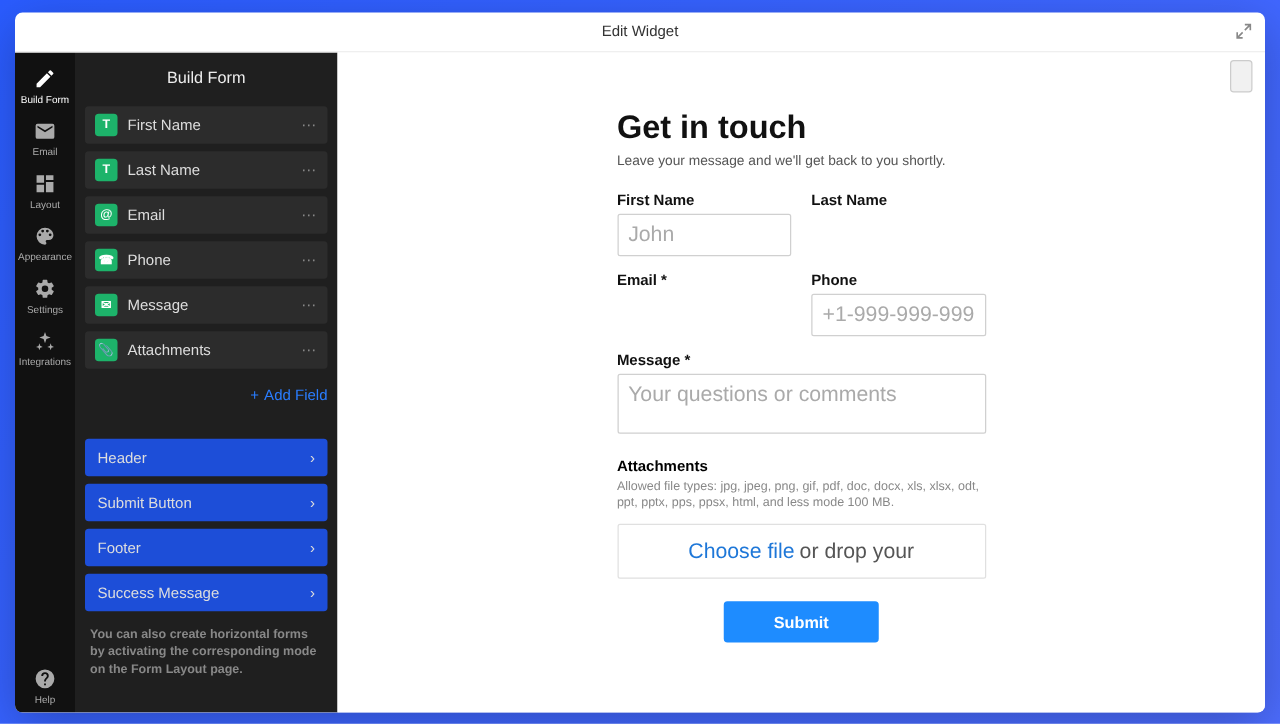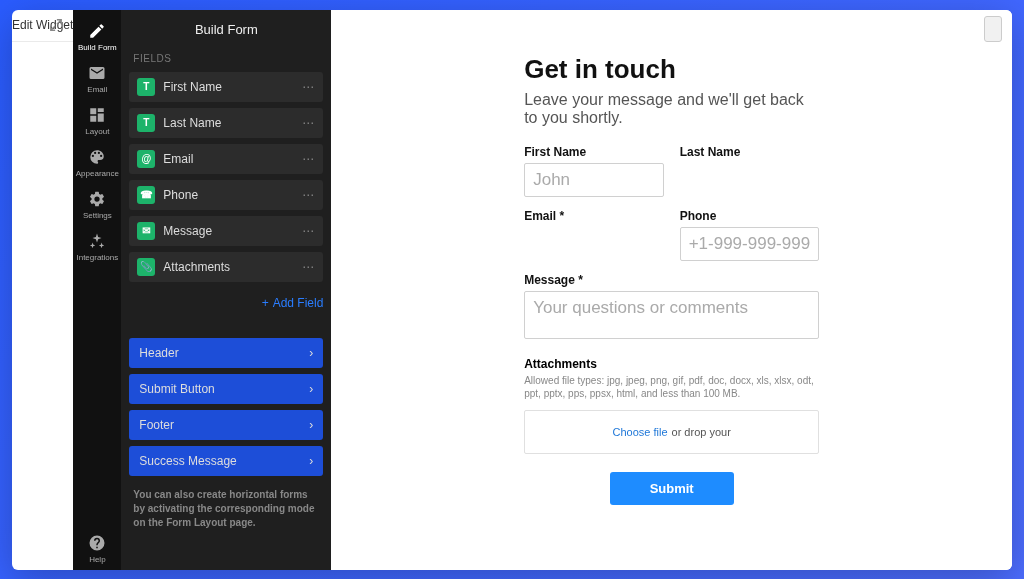--- a/index.html
+++ b/index.html
@@ -20,6 +20,7 @@
     border-radius: 6px;
     box-shadow: 0 10px 40px rgba(0,0,0,0.25);
     display: flex;
+    flex-direction: column;
     overflow: hidden;
     position: relative;
   }

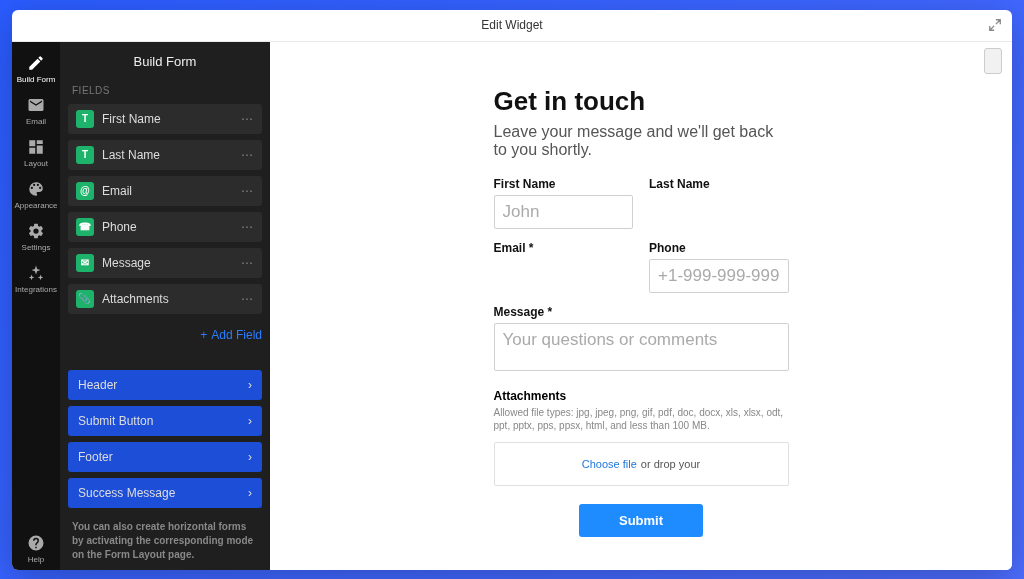--- a/index.html
+++ b/index.html
@@ -301,7 +301,6 @@
 
     <div class="sidebar">
       <div class="sidebar-title">Build Form</div>
-      <div class="fields-label">FIELDS</div>
 
       <div class="field-list">
         <div class="field-item">

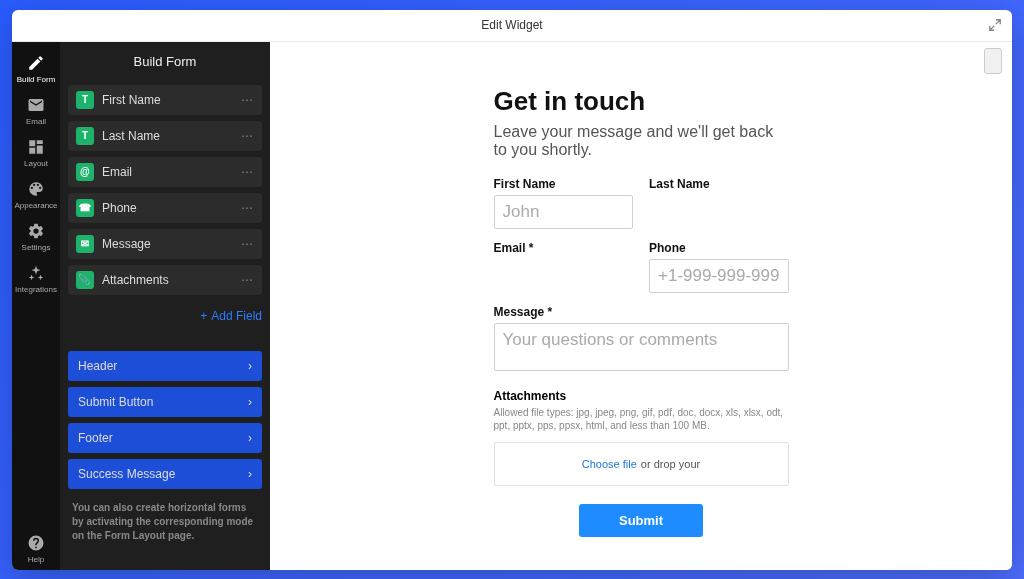--- a/index.html
+++ b/index.html
@@ -181,7 +181,7 @@
     margin-bottom: 6px;
   }
   .form-sub {
-    font-size: 16px;
+    font-size: 11px;
     color: #555;
     margin-bottom: 18px;
   }

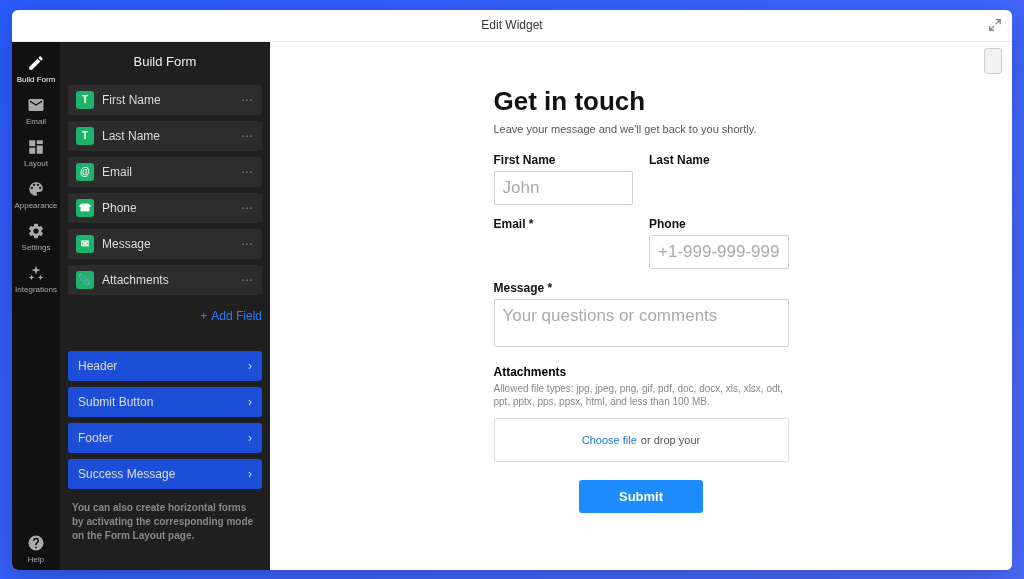--- a/index.html
+++ b/index.html
@@ -392,7 +392,7 @@
         <textarea class="txt" placeholder="Your questions or comments" style=""></textarea>
 
         <div class="attach-label">Attachments</div>
-        <div class="attach-help">Allowed file types: jpg, jpeg, png, gif, pdf, doc, docx, xls, xlsx, odt, ppt, pptx, pps, ppsx, html, and less than 100 MB.</div>
+        <div class="attach-help">Allowed file types: jpg, jpeg, png, gif, pdf, doc, docx, xls, xlsx, odt, ppt, pptx, pps, ppsx, html, and less mode 100 MB.</div>
         <div class="dropzone">
           <a>Choose file</a>
           <span>or drop your</span>

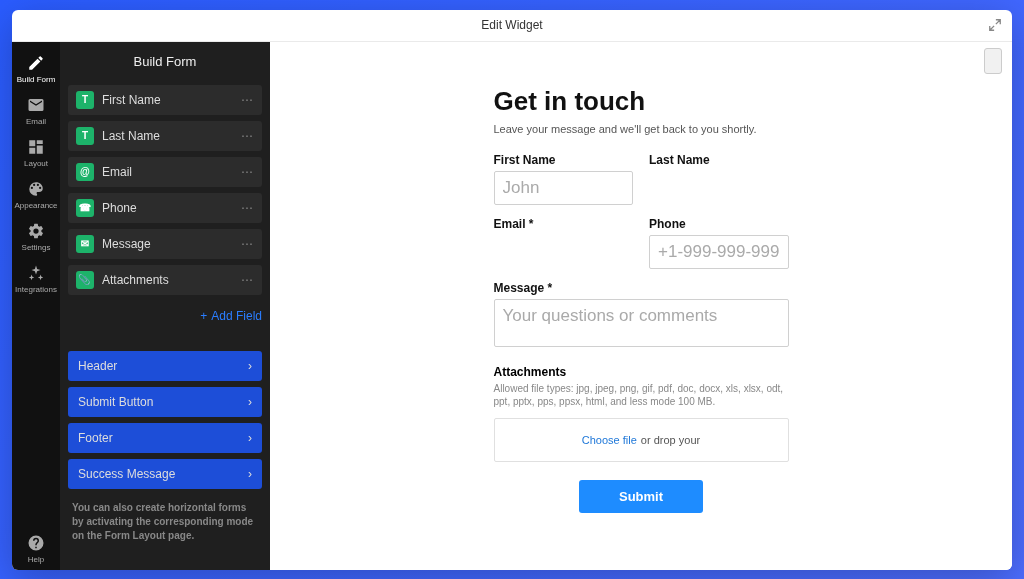--- a/index.html
+++ b/index.html
@@ -219,7 +219,7 @@
     display: flex;
     align-items: center;
     justify-content: center;
-    font-size: 11px;
+    font-size: 17px;
     color: #555;
   }
   .dropzone a { color: #1e77d8; text-decoration: none; margin-right: 4px; cursor: pointer; }

